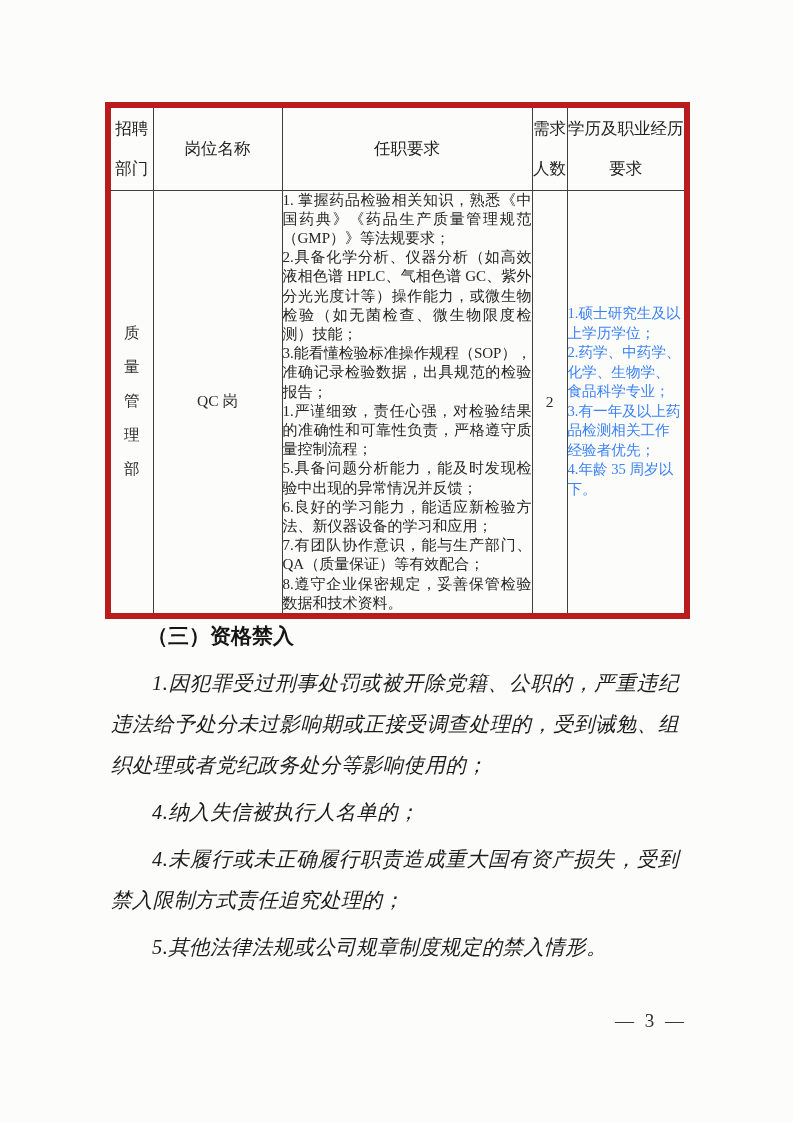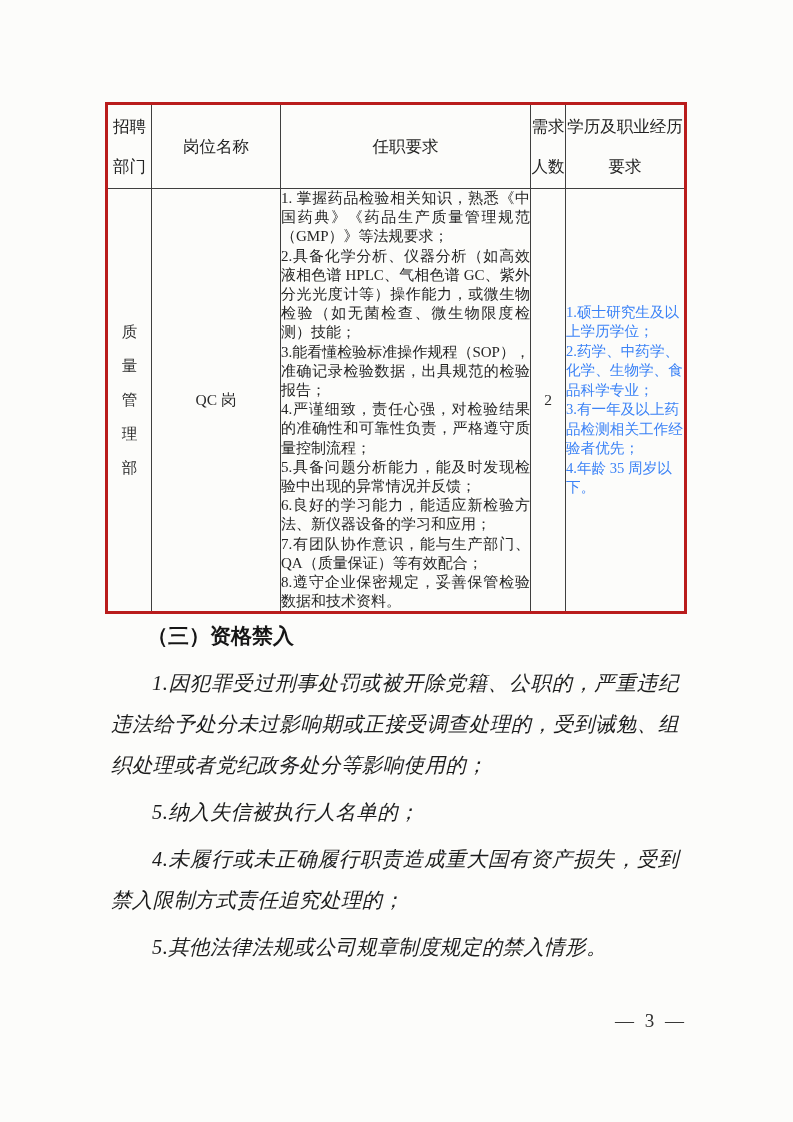--- a/index.html
+++ b/index.html
@@ -22,7 +22,7 @@
     width: 579px;
     border-collapse: collapse;
     table-layout: fixed;
-    border: 3px solid #b91c1c;
+    border: 6px solid #b91c1c;
   }
   table.recruit th,
   table.recruit td {

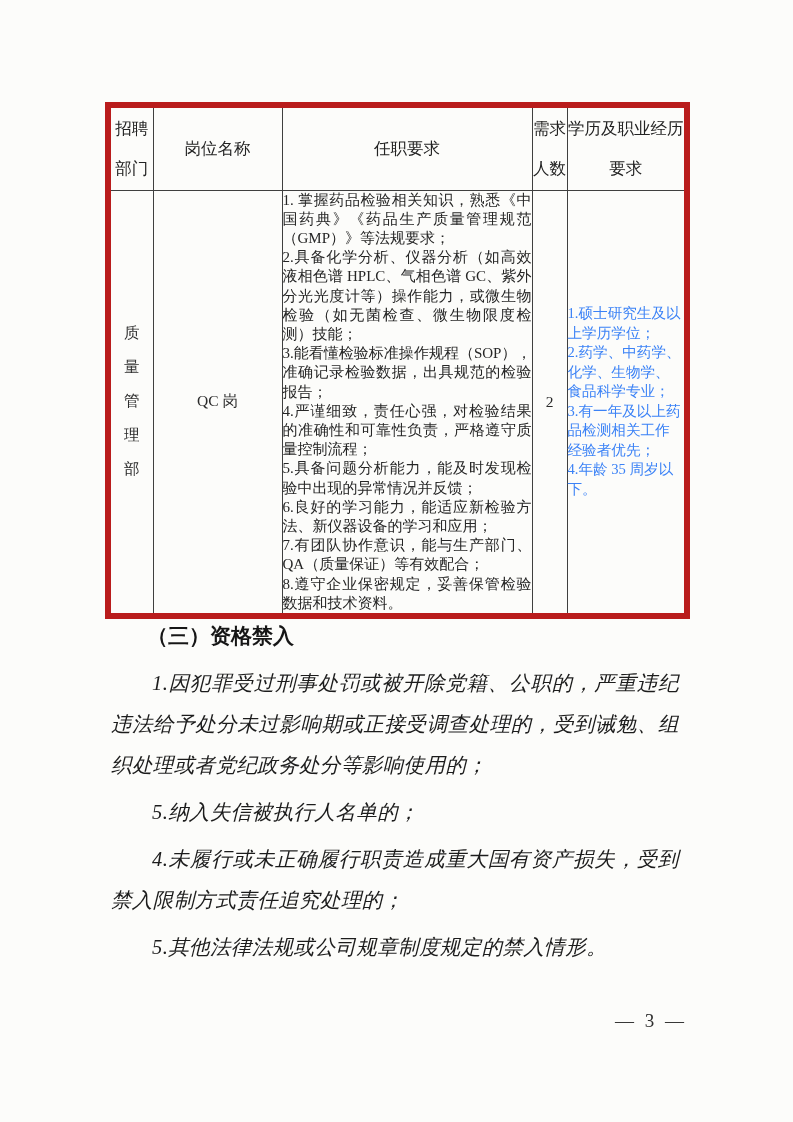--- a/index.html
+++ b/index.html
@@ -181,7 +181,7 @@
         <p class="req-item">1. 掌握药品检验相关知识，熟悉《中国药典》《药品生产质量管理规范（GMP）》等法规要求；</p>
         <p class="req-item">2.具备化学分析、仪器分析（如高效液相色谱 HPLC、气相色谱 GC、紫外分光光度计等）操作能力，或微生物检验（如无菌检查、微生物限度检测）技能；</p>
         <p class="req-item">3.能看懂检验标准操作规程（SOP），准确记录检验数据，出具规范的检验报告；</p>
-        <p class="req-item">4.严谨细致，责任心强，对检验结果的准确性和可靠性负责，严格遵守质量控制流程；</p>
+        <p class="req-item">1.严谨细致，责任心强，对检验结果的准确性和可靠性负责，严格遵守质量控制流程；</p>
         <p class="req-item">5.具备问题分析能力，能及时发现检验中出现的异常情况并反馈；</p>
         <p class="req-item">6.良好的学习能力，能适应新检验方法、新仪器设备的学习和应用；</p>
         <p class="req-item">7.有团队协作意识，能与生产部门、QA（质量保证）等有效配合；</p>

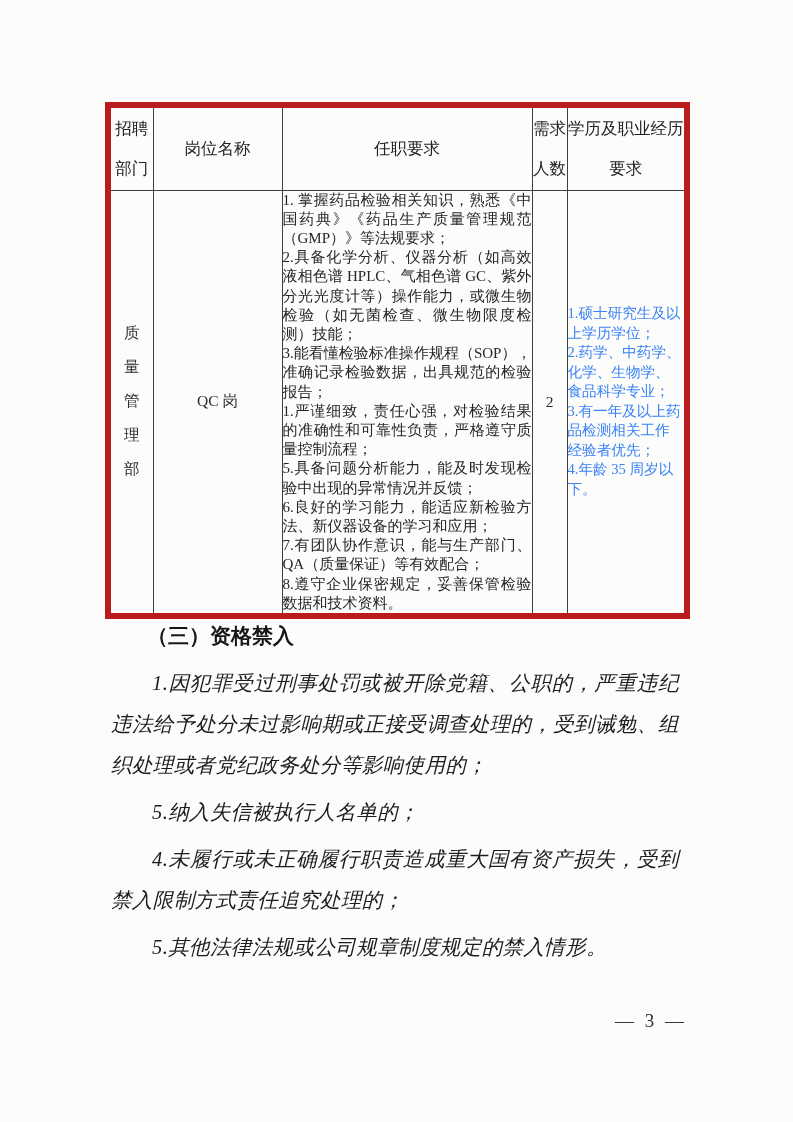--- a/index.html
+++ b/index.html
@@ -203,7 +203,7 @@
   <div class="body-text">
     <h3 class="section-heading">（三）资格禁入</h3>
     <p class="body-para">1.因犯罪受过刑事处罚或被开除党籍、公职的，严重违纪违法给予处分未过影响期或正接受调查处理的，受到诫勉、组织处理或者党纪政务处分等影响使用的；</p>
-    <p class="body-para">5.纳入失信被执行人名单的；</p>
+    <p class="body-para">4.纳入失信被执行人名单的；</p>
     <p class="body-para">4.未履行或未正确履行职责造成重大国有资产损失，受到禁入限制方式责任追究处理的；</p>
     <p class="body-para">5.其他法律法规或公司规章制度规定的禁入情形。</p>
   </div>

